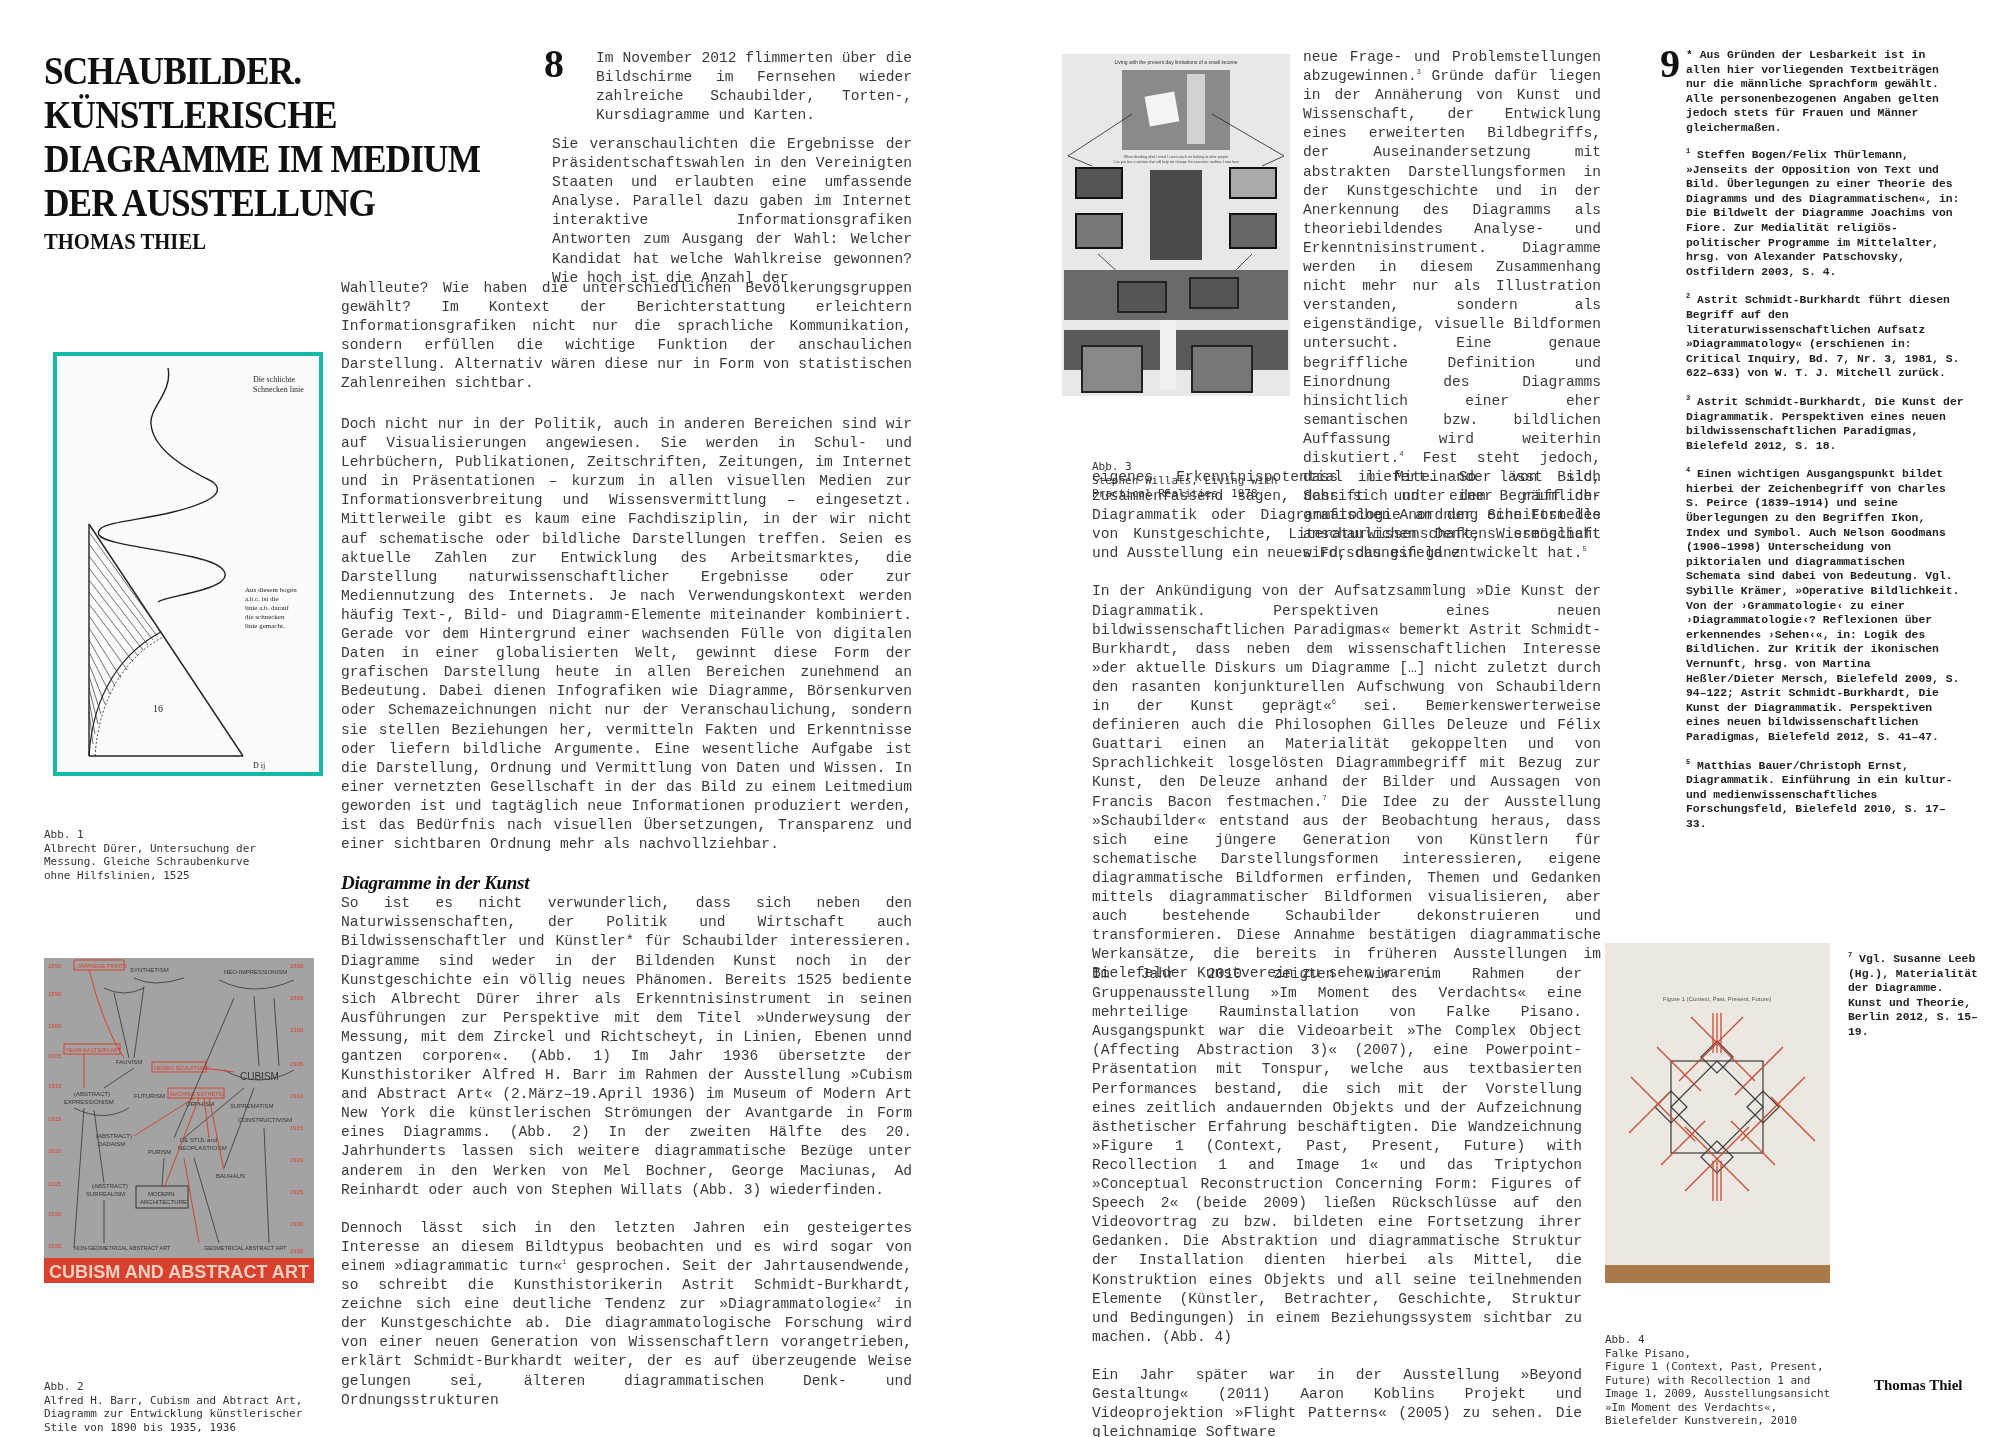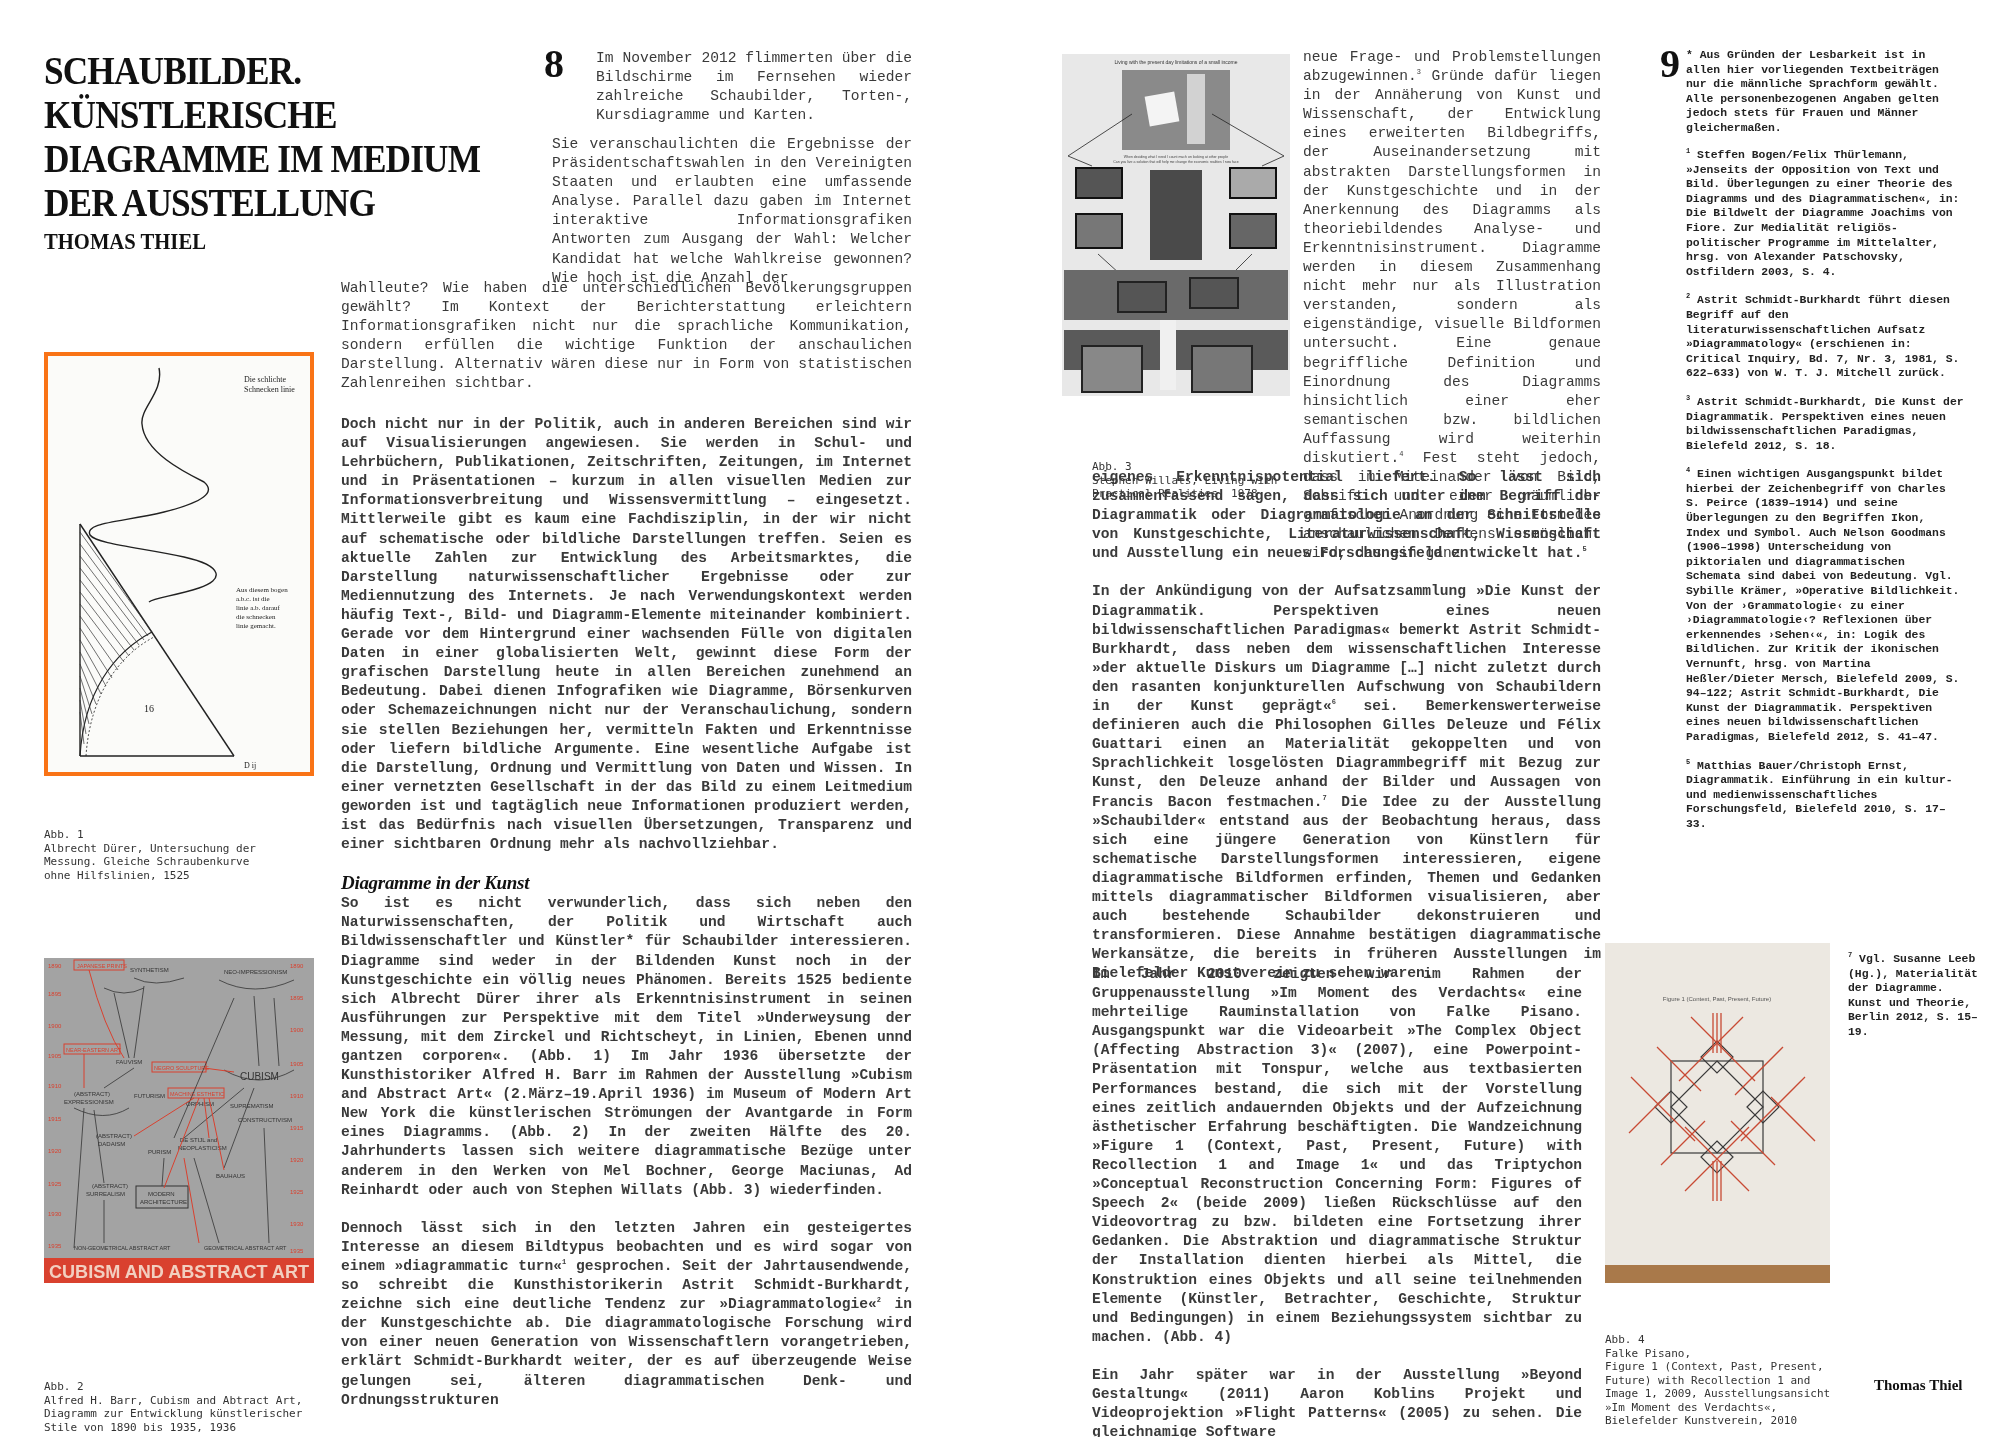--- a/index.html
+++ b/index.html
@@ -44,7 +44,7 @@
   <p><span>Dennoch lässt sich in den letzten Jahren ein gesteigertes Interesse an diesem Bildtypus beobachten und es wird sogar von einem »diagrammatic turn«</span><sup>1</sup><span> gesprochen. Seit der Jahrtausendwende, so schreibt die Kunsthistorikerin Astrit Schmidt-Burkhardt, zeichne sich eine deutliche Tendenz zur »Diagrammatologie«</span><sup>2</sup><span> in der Kunstgeschichte ab. Die diagrammatologische Forschung wird von einer neuen Generation von Wissenschaftlern vorangetrieben, erklärt Schmidt-Burkhardt weiter, der es auf überzeugende Weise gelungen sei, älteren diagrammatischen Denk- und Ordnungsstrukturen</span></p>
 </div>
 
-<div class="abs figure" style="left:44px; top:352px; width:270px; height:424px; background:#f97316;">
+<div class="abs figure" style="left:53px; top:352px; width:270px; height:424px; background:#14b8a6;">
   <svg width="270" height="424" viewBox="0 0 270 424">
     <rect x="4" y="4" width="262" height="416" fill="#fbfbf9"></rect>
     <path d="M115 16 C120 40, 96 56, 98 72 C100 100, 140 120, 160 130 C172 140, 160 150, 120 160 C80 170, 40 170, 46 183 C52 192, 100 196, 140 205 C180 214, 180 228, 155 236 C130 244, 110 246, 105 250" fill="none" stroke="#222" stroke-width="1.4"></path>

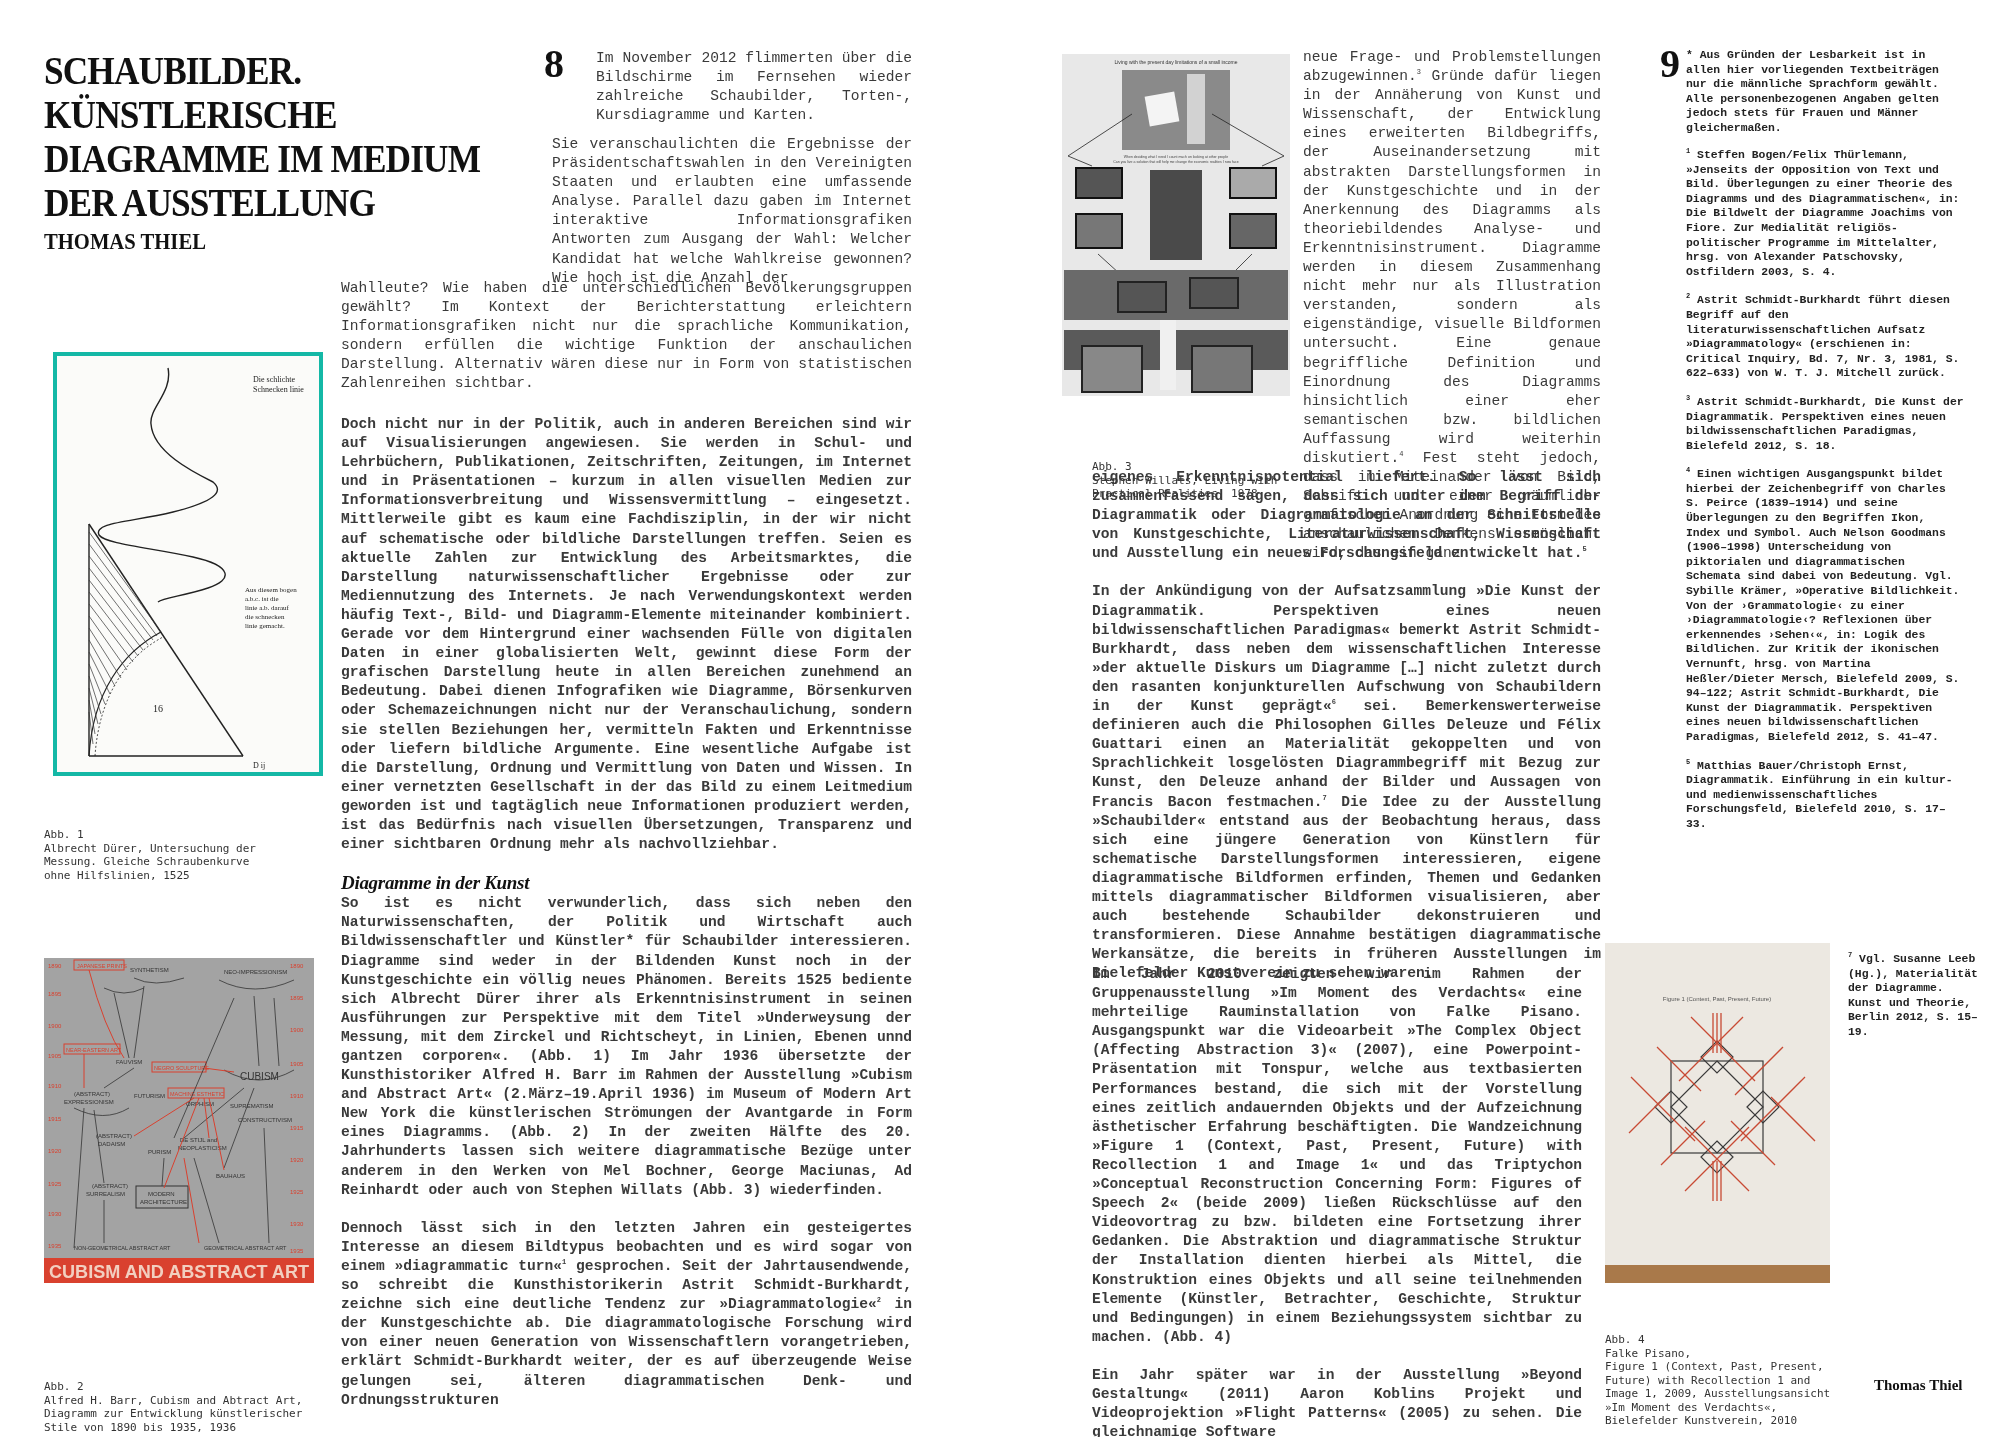--- a/index.html
+++ b/index.html
@@ -10,7 +10,7 @@
   .author { left: 44px; top: 228px; font-family: "Liberation Serif", serif; font-weight: bold; font-size: 24px; color: #111; transform: scaleX(0.86); transform-origin: left top; }
   .pagenum { font-family: "Liberation Serif", serif; font-weight: bold; font-size: 40px; color: #111; line-height: 40px; }
   .body { font-family: "Liberation Mono", "DejaVu Sans Mono", monospace; font-size: 14.6px; line-height: 19.1px; color: #3a3a3a; text-align: justify; }
-  .body p { margin: 0 0 19px 0; font-weight: bold; }
+  .body p { margin: 0 0 19px 0; }
   .h2 { font-family: "Liberation Serif", serif; font-weight: bold; font-size: 19px; color: #111; margin: 0 0 2px 0; letter-spacing: -0.3px; }
   .caption { font-family: "DejaVu Sans Mono", "Liberation Mono", monospace; font-size: 11px; line-height: 13.5px; color: #333; margin-top: 36px; }
   .caption div { white-space: nowrap; }

